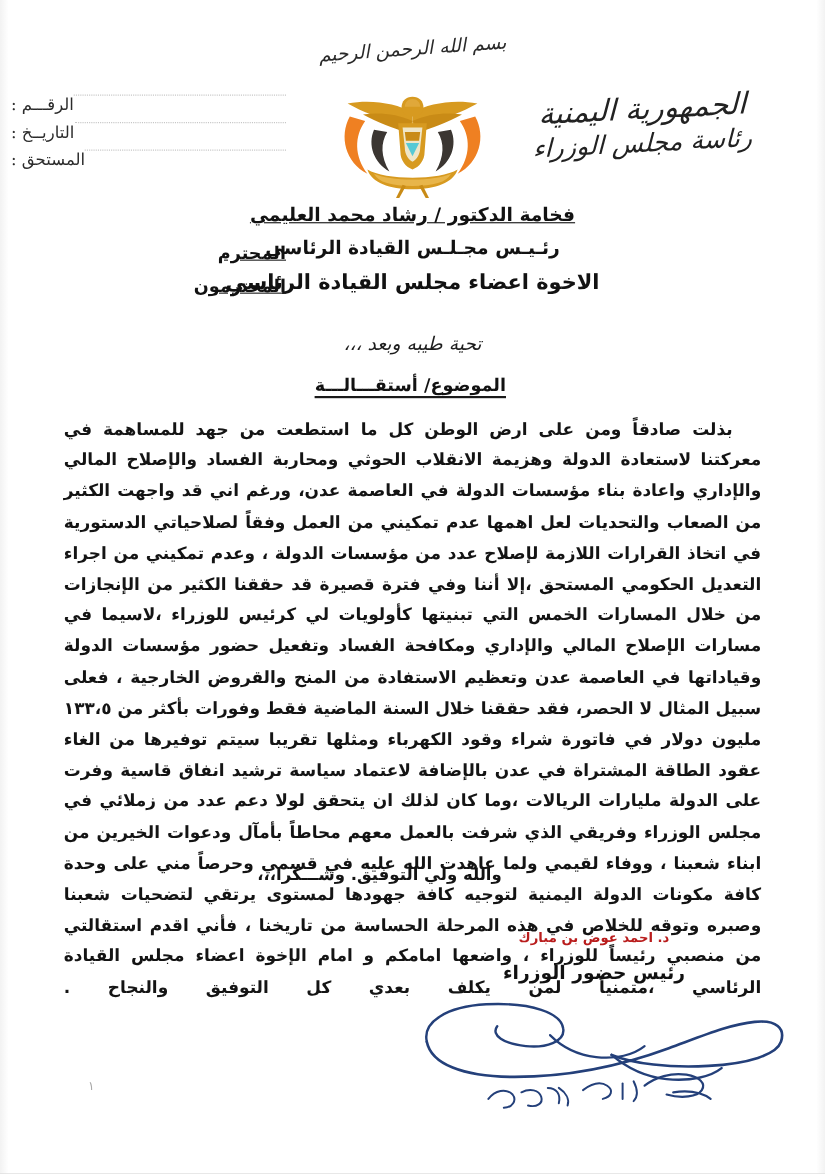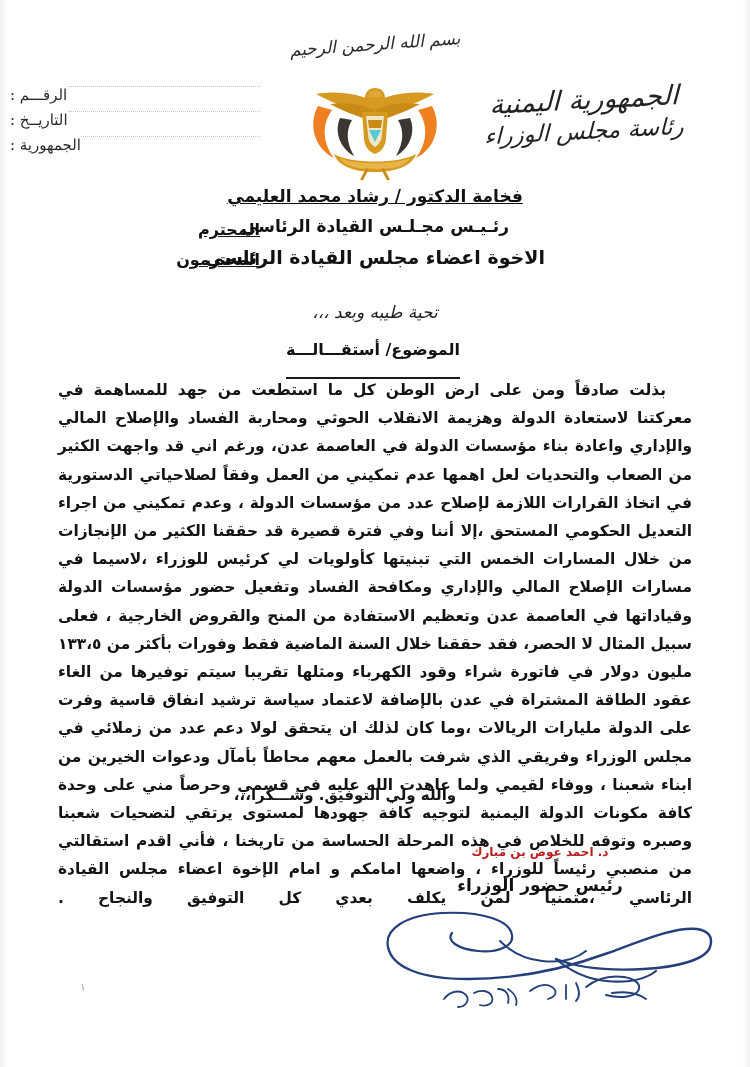--- a/index.html
+++ b/index.html
@@ -316,7 +316,7 @@
         <span class="ref-rule"></span>
       </div>
       <div class="ref-row">
-        <span class="ref-label">الجمهورية :</span>
+        <span class="ref-label">المستحق :</span>
         <span class="ref-rule"></span>
       </div>
     </div>

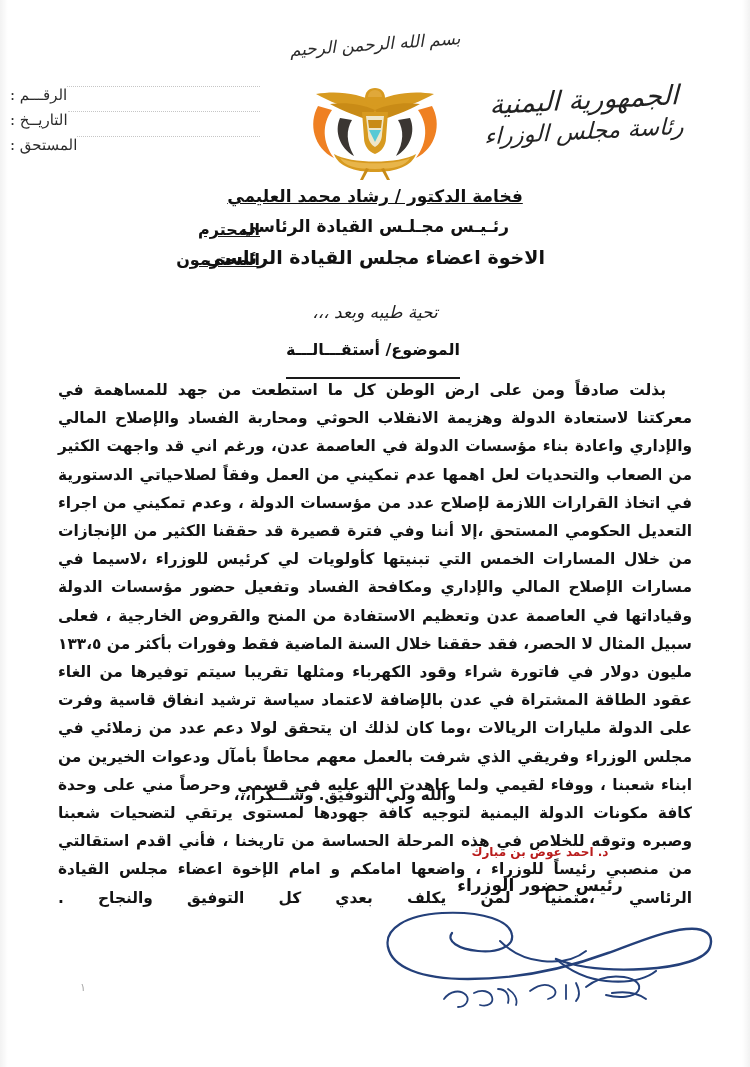--- a/index.html
+++ b/index.html
@@ -184,7 +184,7 @@
   }
   .subject-inner {
     border-bottom: 2px solid #1a1a1a;
-    padding-bottom: 18px;
+    padding-bottom: 1px;
     display: inline-block;
   }
 

